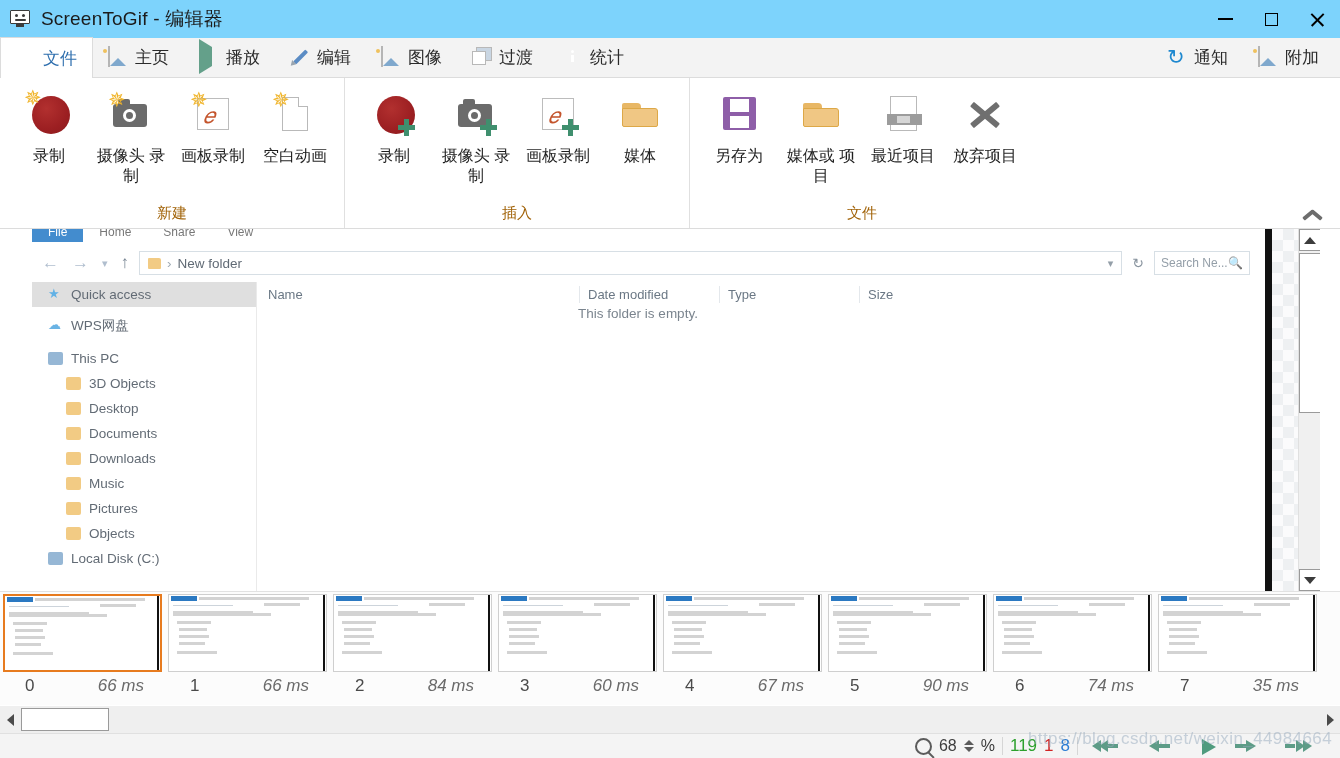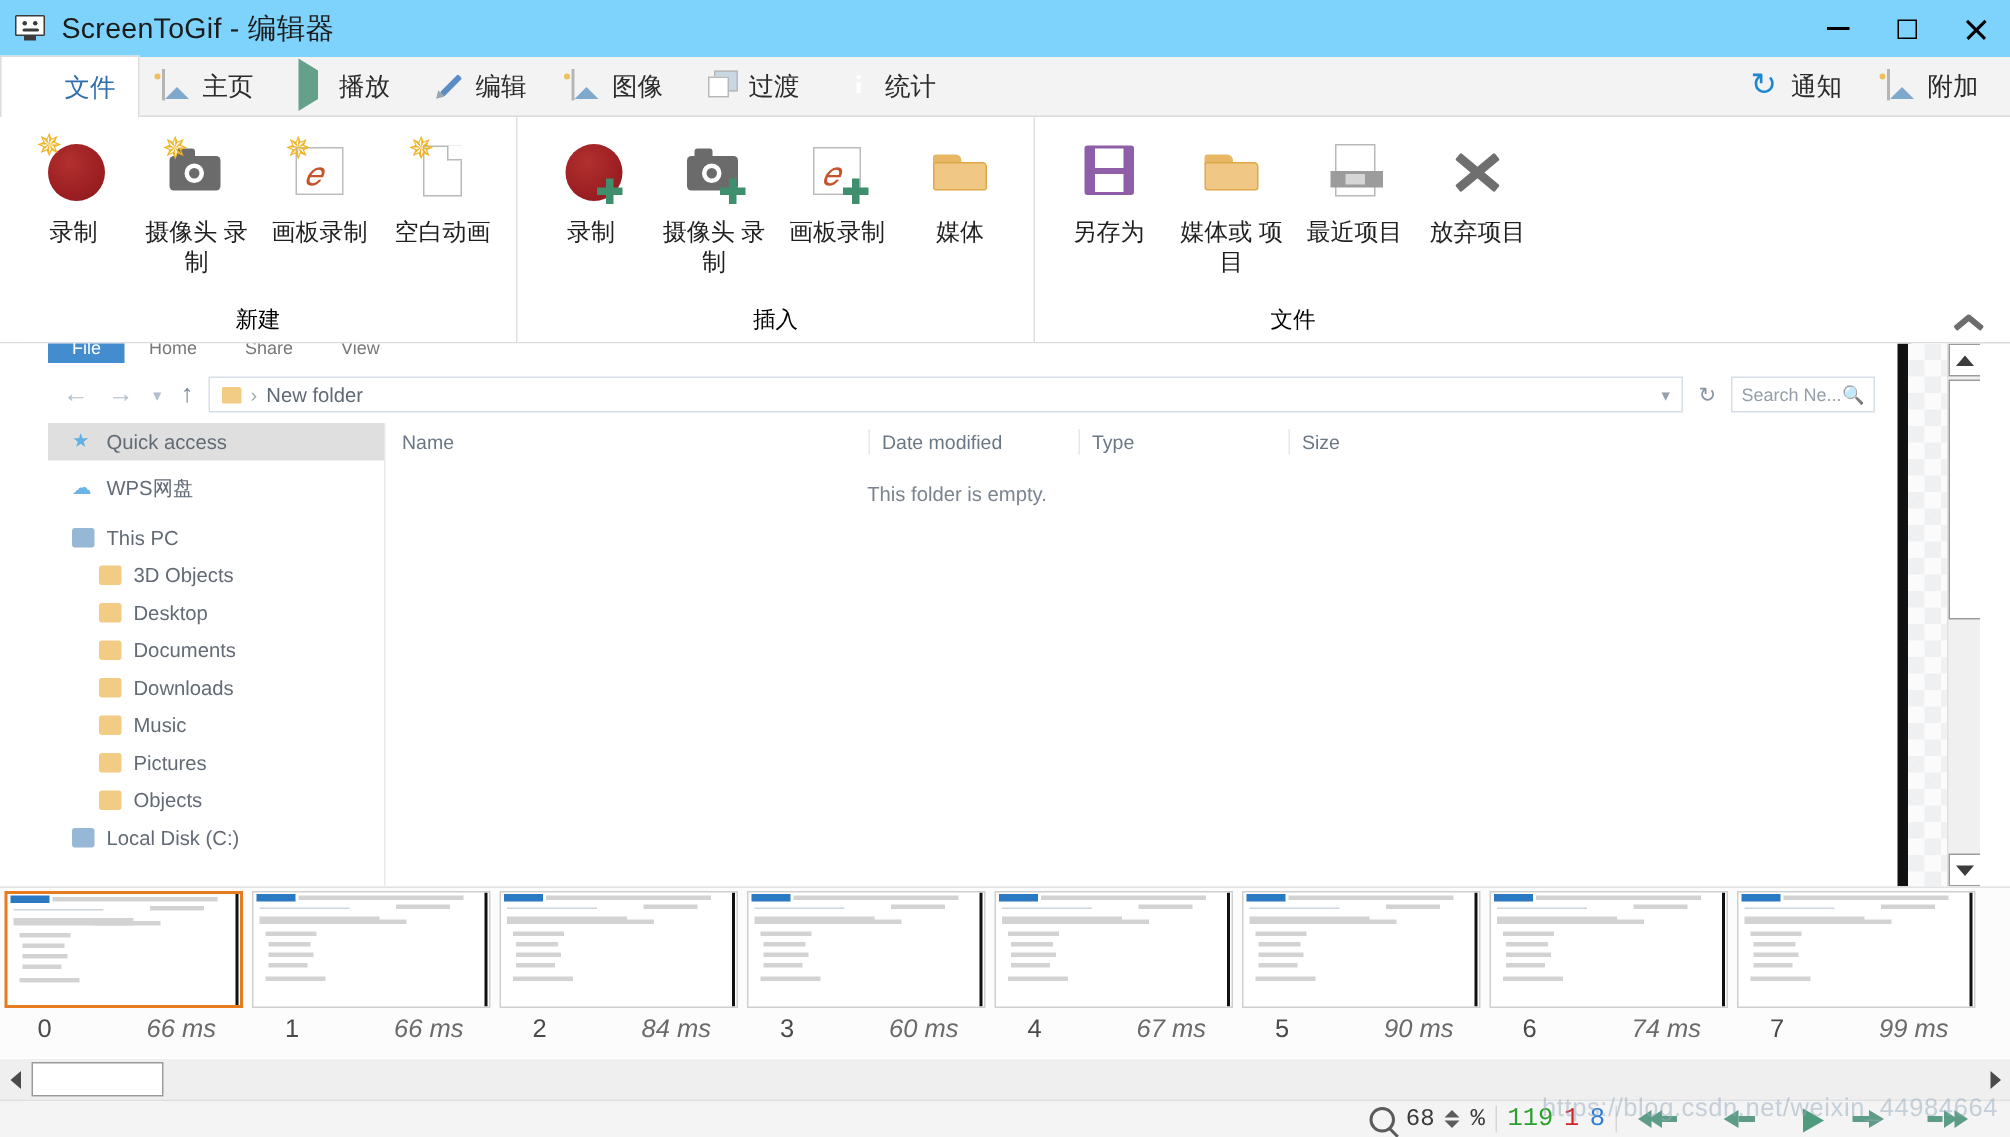--- a/index.html
+++ b/index.html
@@ -136,7 +136,7 @@
   .rgroup + .rgroup { border-left: 1px solid #e0e0e0; }
   .rgroup-items { display: flex; align-items: flex-start; padding: 8px 8px 0 8px; flex: 1; }
   .rgroup-label {
-    text-align: center; font-size: 15px; color: #000000; padding-bottom: 5px;
+    text-align: center; font-size: 15px; color: #a16207; padding-bottom: 5px;
   }
   .rbtn {
     width: 82px; display: flex; flex-direction: column; align-items: center;

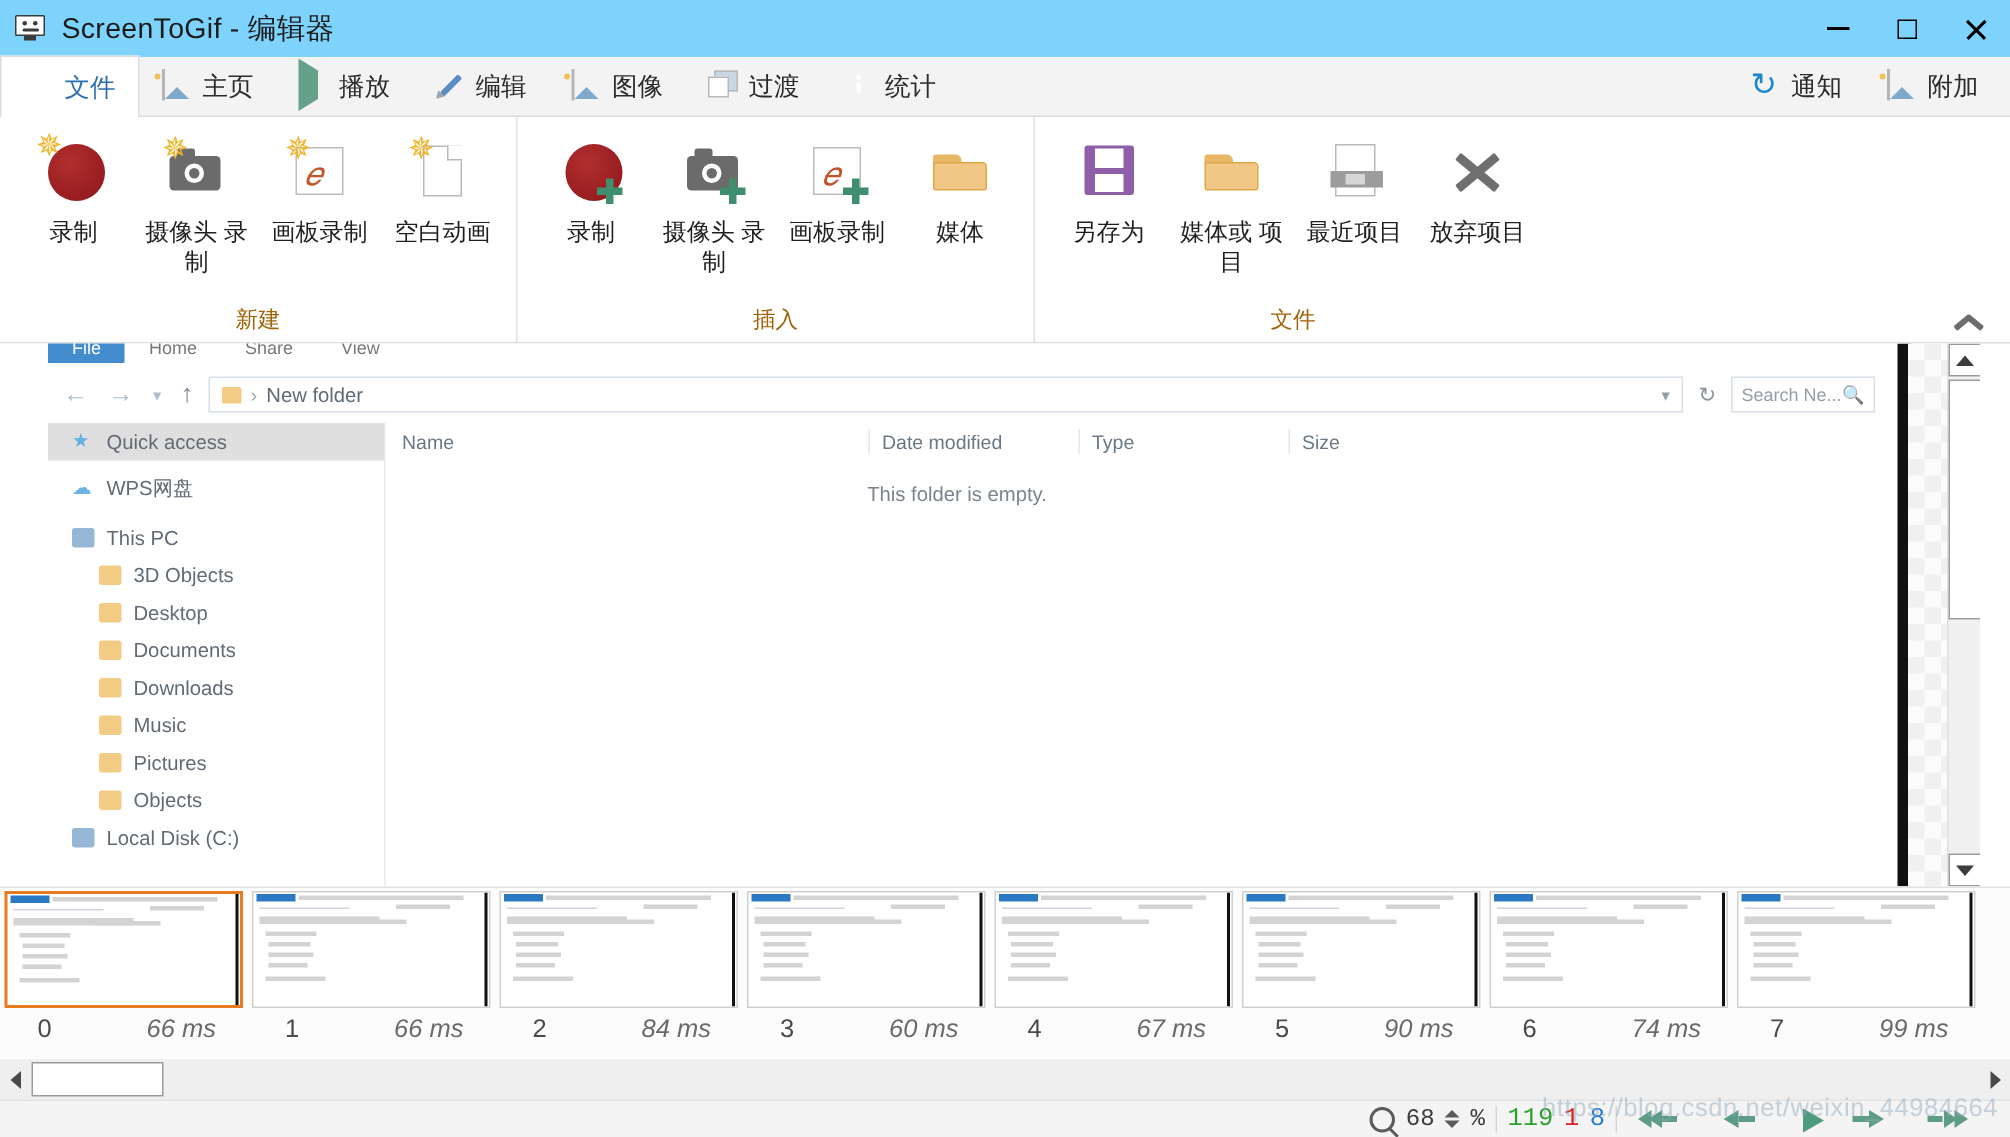--- a/index.html
+++ b/index.html
@@ -257,7 +257,7 @@
   .fe-main { position:absolute; left:242px; top:53px; right:250px; bottom:0; }
   .fe-cols { display:flex; height:24px; align-items:center; font-size:13px; color:#4a5a6a; }
   .fe-col { border-right:1px solid #dfe4e8; height:17px; display:flex; align-items:center; padding-left:8px; }
-  .fe-empty { text-align:center; margin-top:16px; font-size:13.5px; color:#5e6a76; }
+  .fe-empty { text-align:center; font-size:13.5px; color:#5e6a76; }
 
   
   .framestrip {

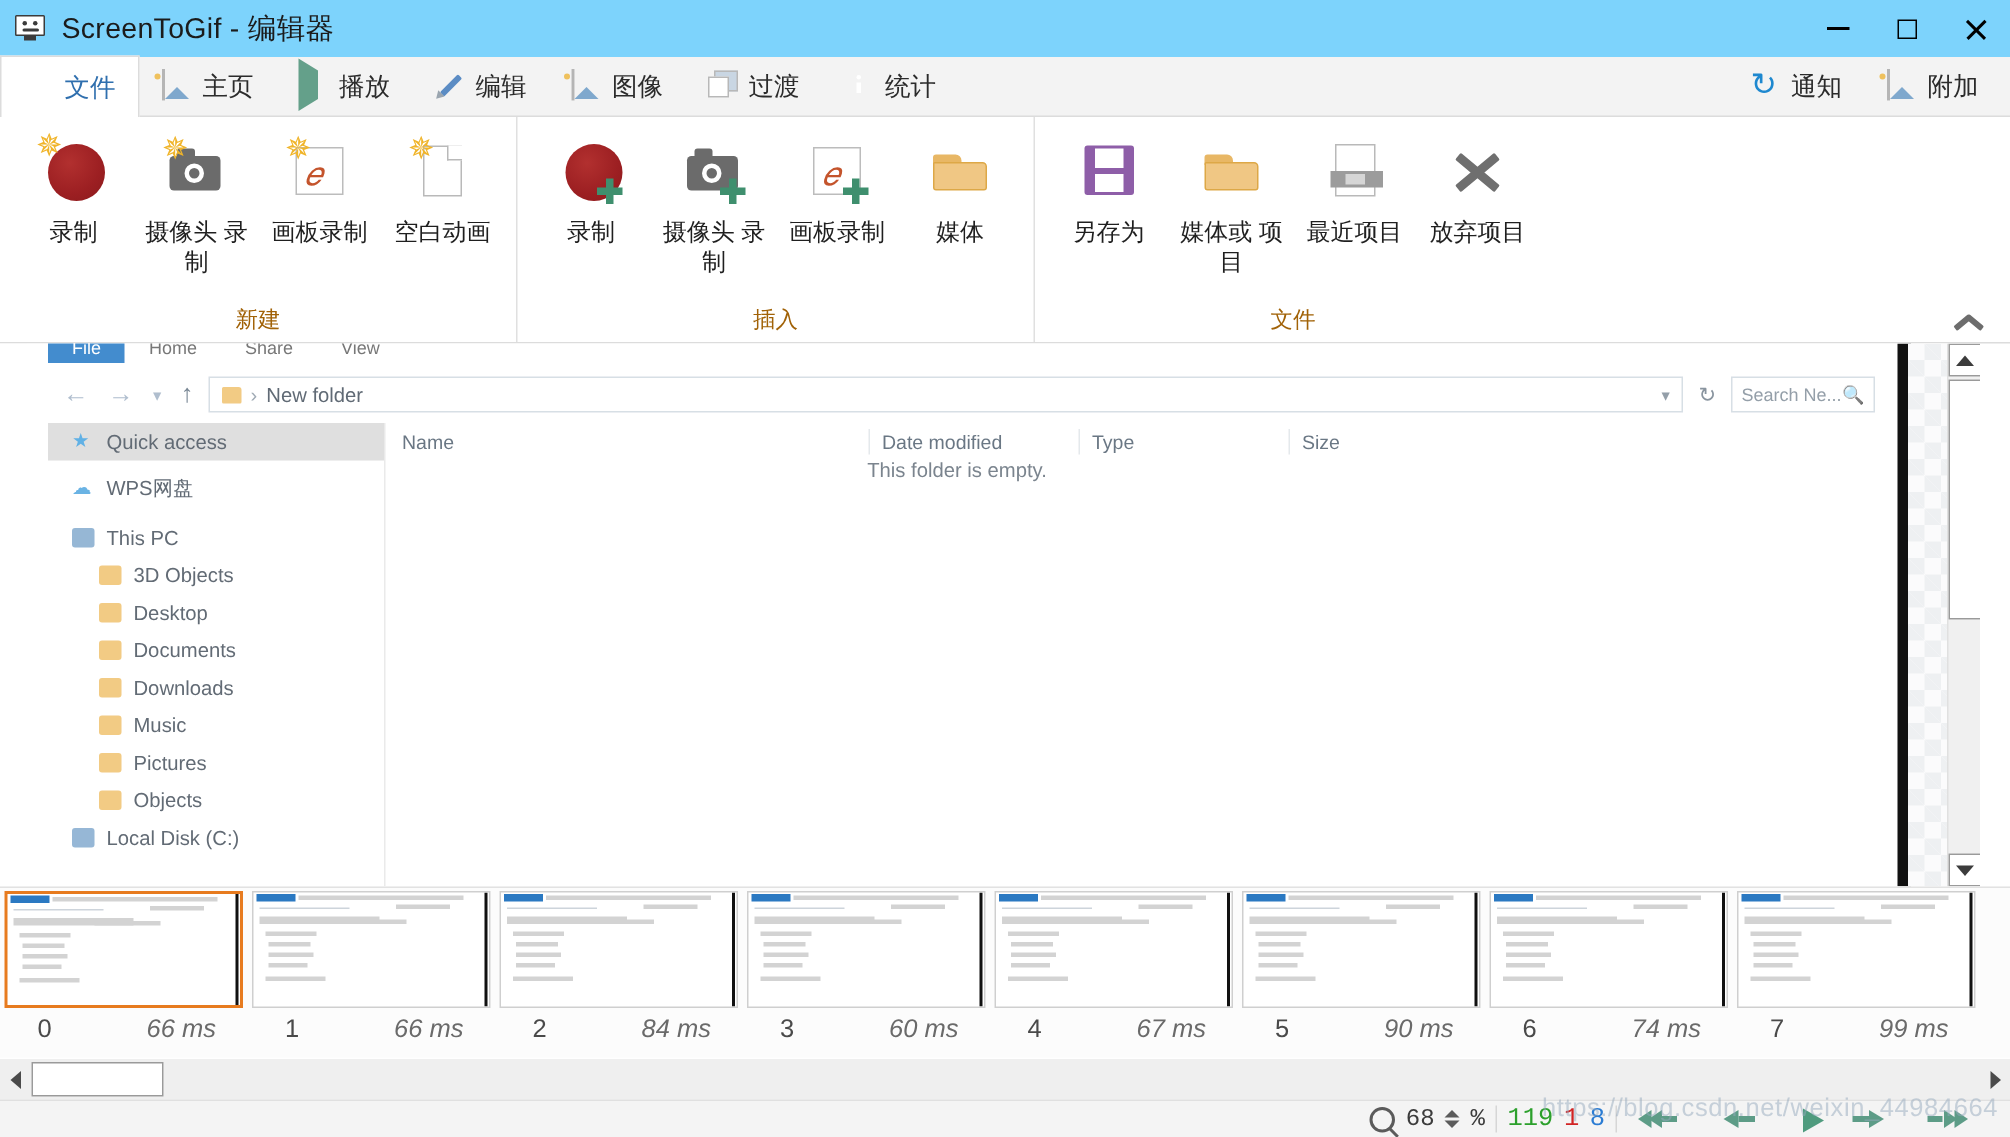--- a/index.html
+++ b/index.html
@@ -793,7 +793,7 @@
     </div>
     <div class="frame-meta">
       <span class="frame-idx">7</span>
-      <span class="frame-dur">99 ms</span>
+      <span class="frame-dur">35 ms</span>
     </div>
   </div>
 </div>

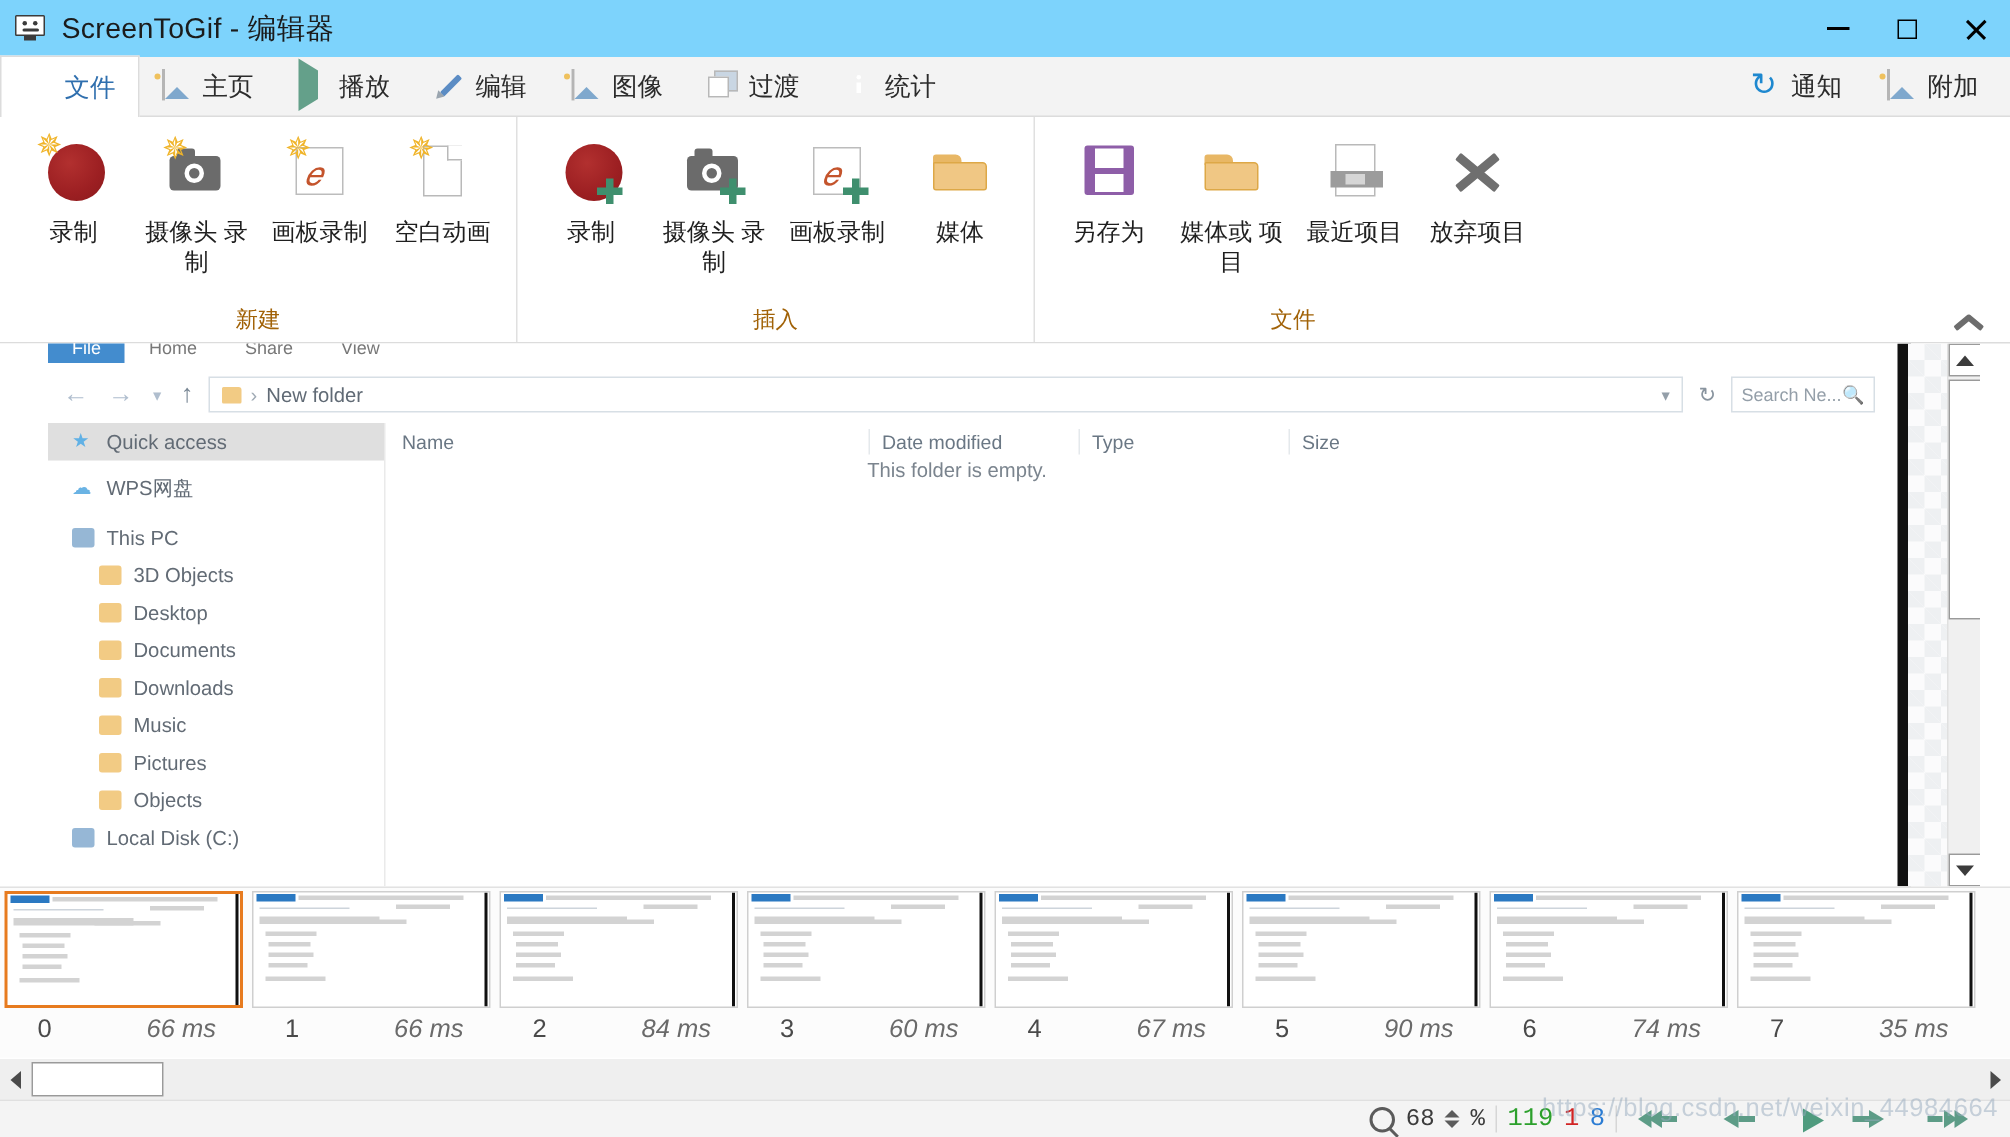--- a/index.html
+++ b/index.html
@@ -300,7 +300,7 @@
     background:#f4f4f4; border-top:1px solid #e0e0e0;
     display:flex; align-items:center; justify-content:flex-end; gap:0;
   }
-  .sb-sec { display:flex; align-items:center; height:25px; padding:0 7px; gap:7px;font-family:Liberation Mono, monospace; }
+  .sb-sec { display:flex; align-items:center; height:25px; padding:0 7px; gap:7px; }
   .sb-sep { width:1px; height:18px; background:#d6d6d6; }
   .mag { width:17px; height:17px; border:2px solid #5b5b5b; border-radius:50%; position:relative; }
   .mag::after { content:""; position:absolute; right:-5px; bottom:-4px; width:8px; height:2.2px; background:#5b5b5b; transform:rotate(45deg); }

